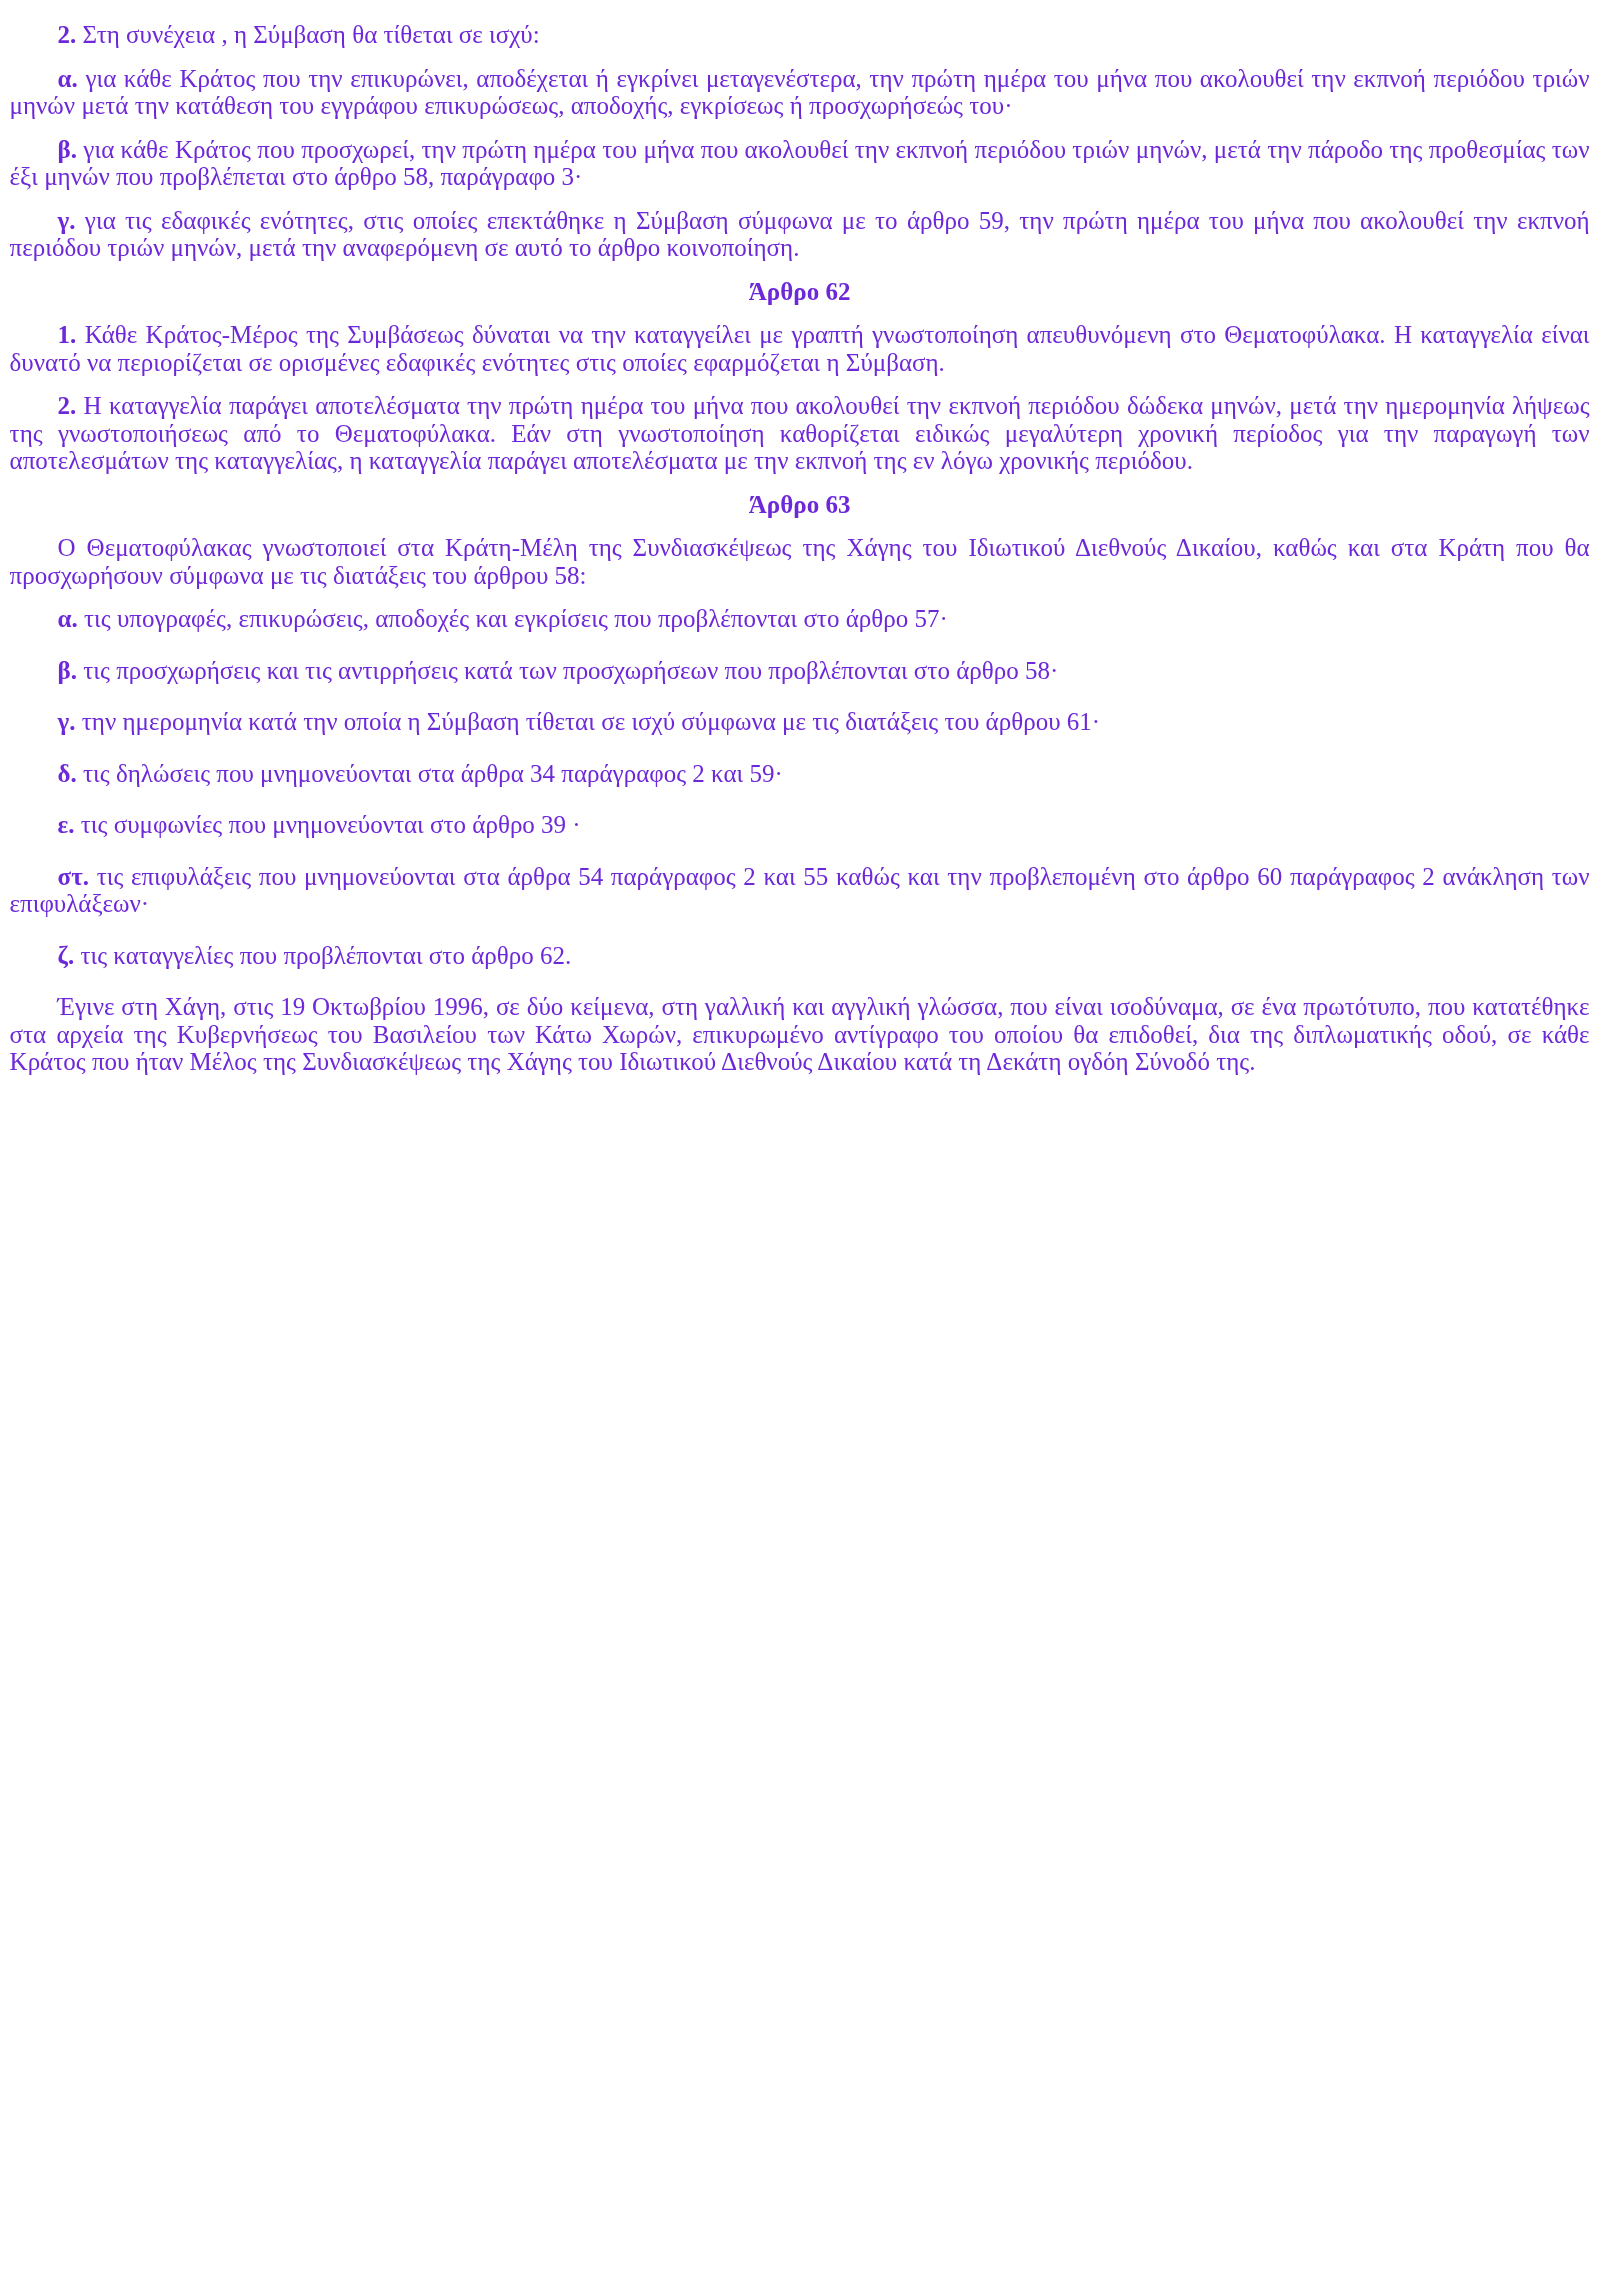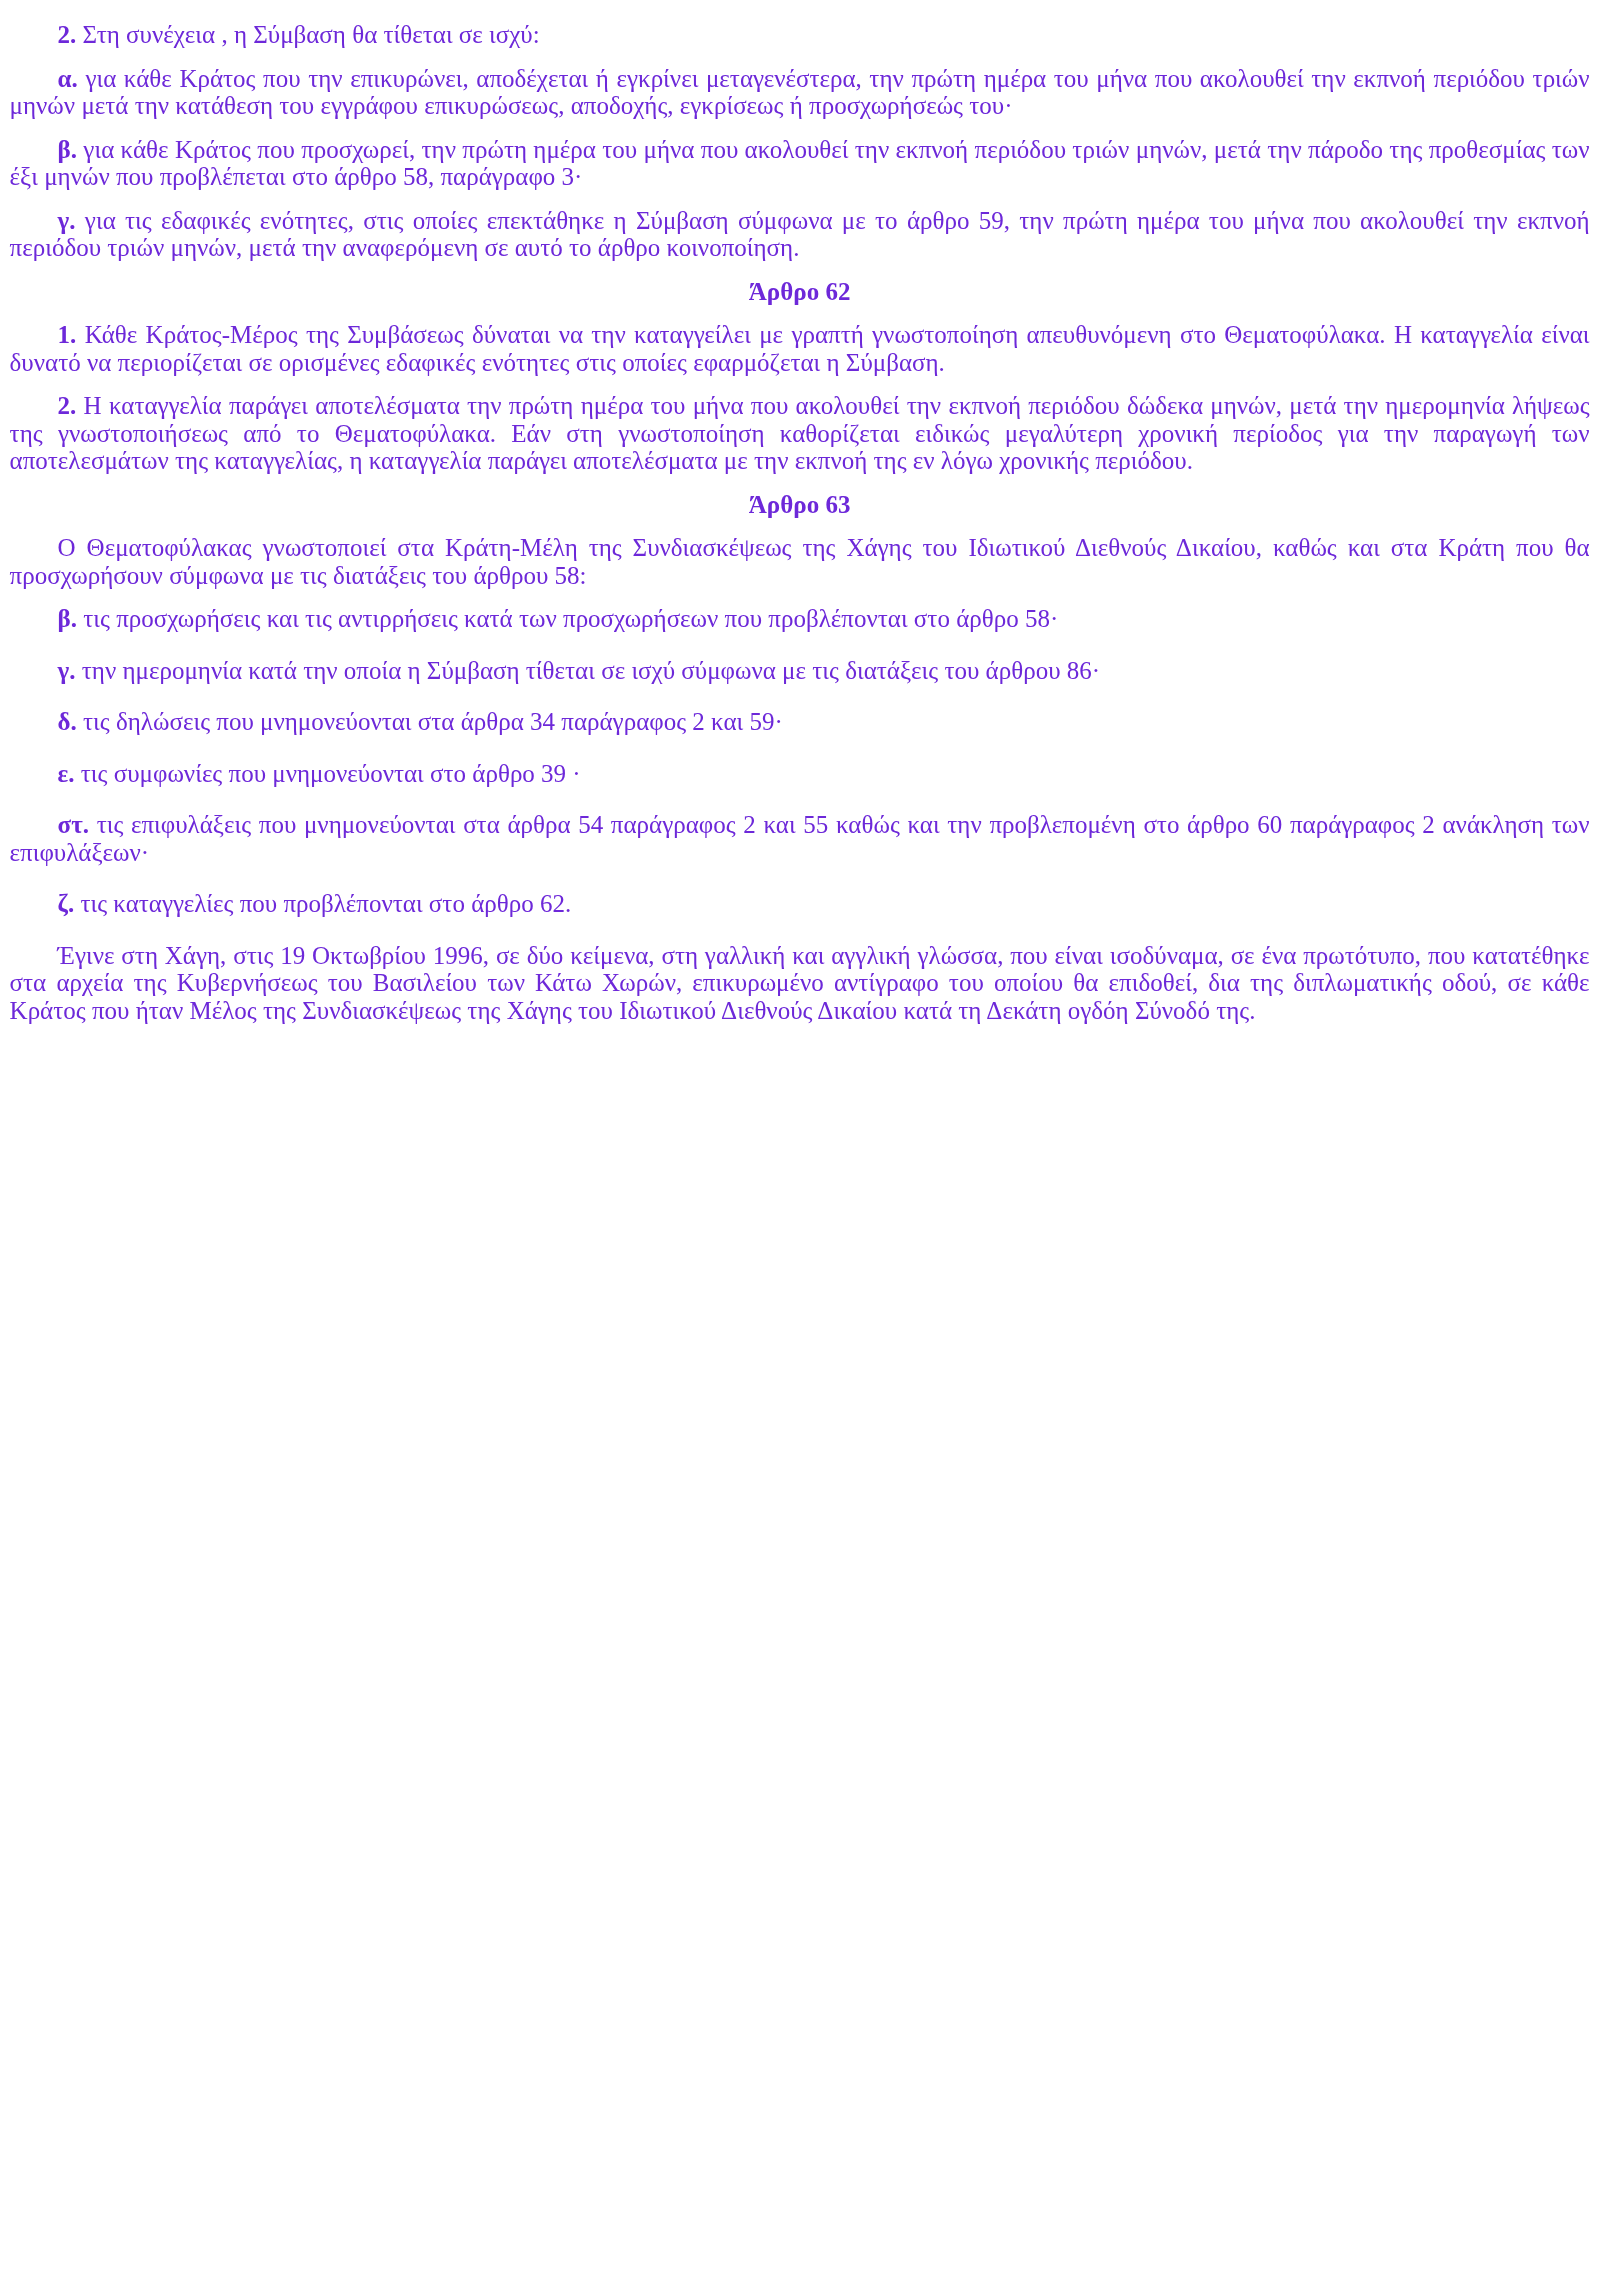--- a/index.html
+++ b/index.html
@@ -68,6 +68,7 @@
 
   <p class="para">Ο Θεματοφύλακας γνωστοποιεί στα Κράτη-Μέλη της Συνδιασκέψεως της Χάγης του Ιδιωτικού Διεθνούς Δικαίου, καθώς και στα Κράτη που θα προσχωρήσουν σύμφωνα με τις διατάξεις του άρθρου 58:</p>
 
+  <p class="list-item"><span class="marker">α.</span><span> τις υπογραφές, επικυρώσεις, αποδοχές και εγκρίσεις που προβλέπονται στο άρθρο 57·</span></p>
 
   <p class="list-item"><span class="marker">β.</span><span> τις προσχωρήσεις και τις αντιρρήσεις κατά των προσχωρήσεων που προβλέπονται στο άρθρο 58·</span></p>
 

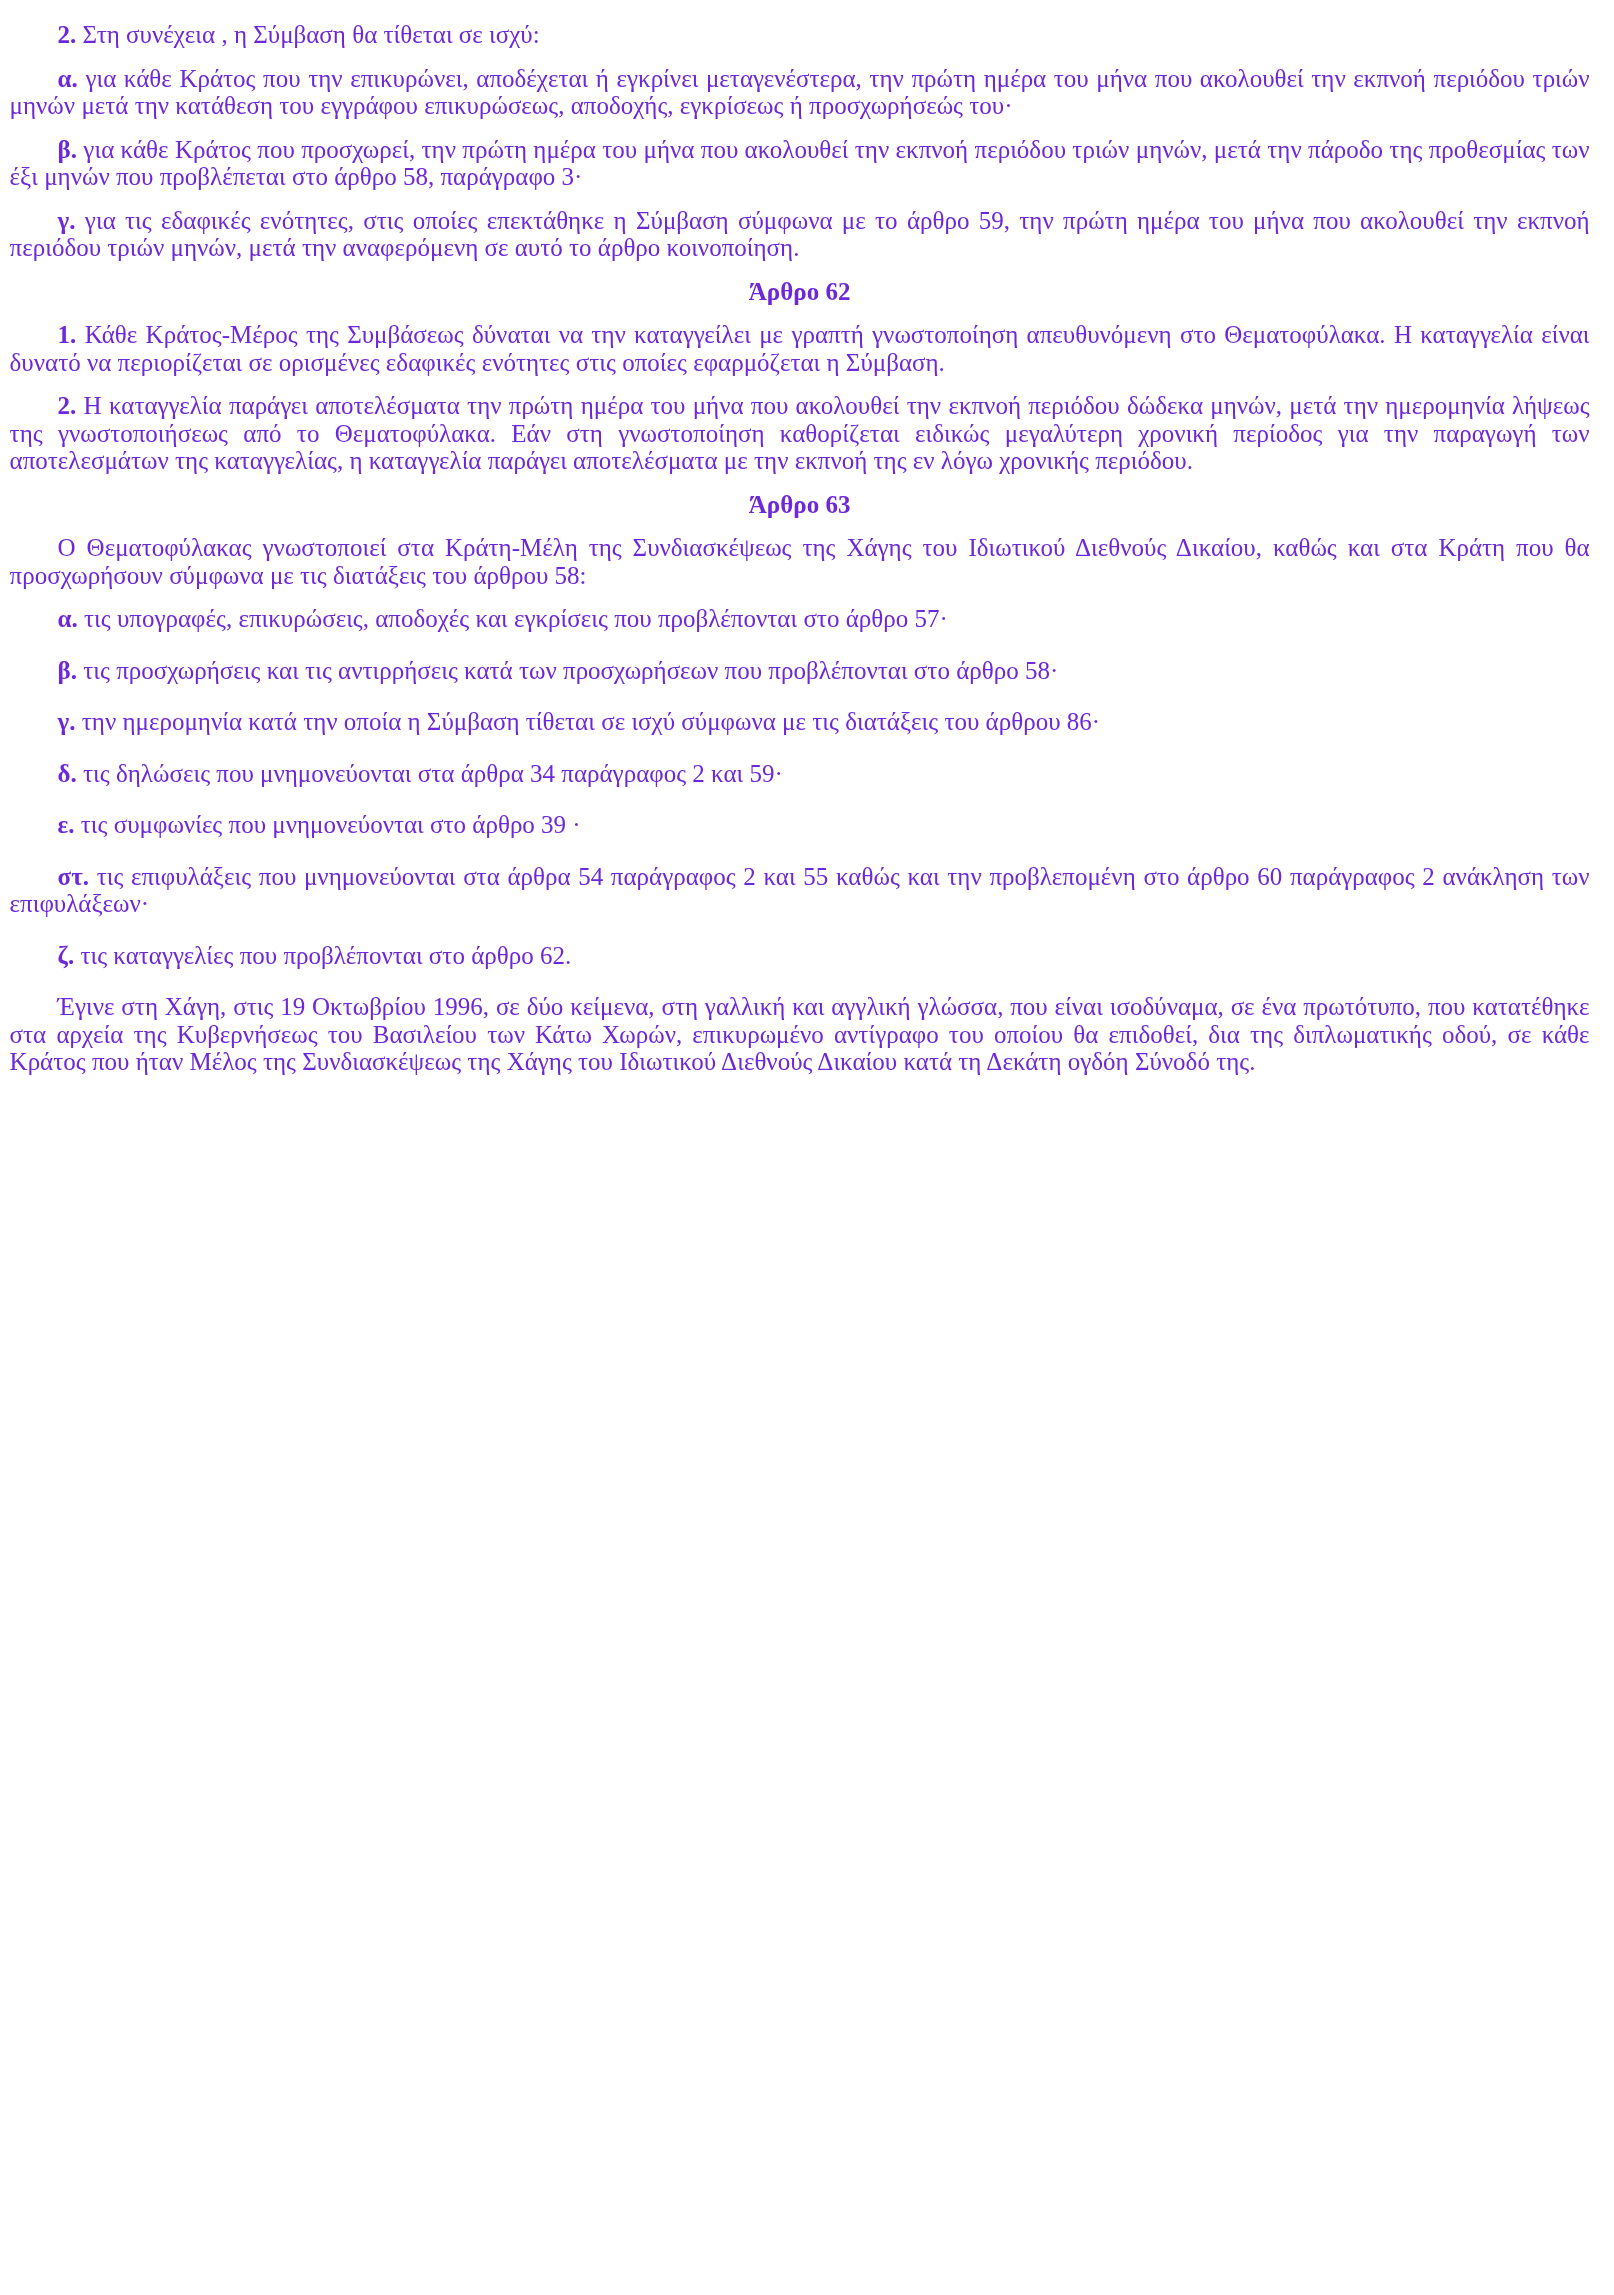--- a/index.html
+++ b/index.html
@@ -72,7 +72,7 @@
 
   <p class="list-item"><span class="marker">β.</span><span> τις προσχωρήσεις και τις αντιρρήσεις κατά των προσχωρήσεων που προβλέπονται στο άρθρο 58·</span></p>
 
-  <p class="list-item"><span class="marker">γ.</span><span> την ημερομηνία κατά την οποία η Σύμβαση τίθεται σε ισχύ σύμφωνα με τις διατάξεις του άρθρου 86·</span></p>
+  <p class="list-item"><span class="marker">γ.</span><span> την ημερομηνία κατά την οποία η Σύμβαση τίθεται σε ισχύ σύμφωνα με τις διατάξεις του άρθρου 61·</span></p>
 
   <p class="list-item"><span class="marker">δ.</span><span> τις δηλώσεις που μνημονεύονται στα άρθρα 34 παράγραφος 2 και 59·</span></p>
 

